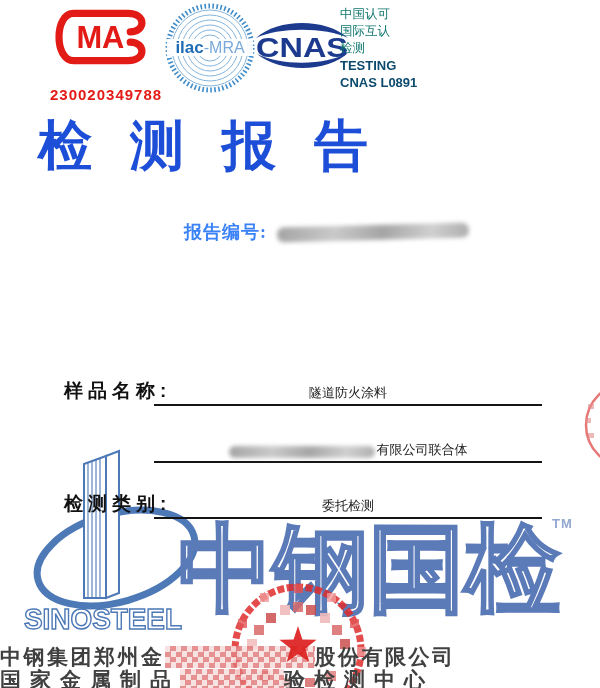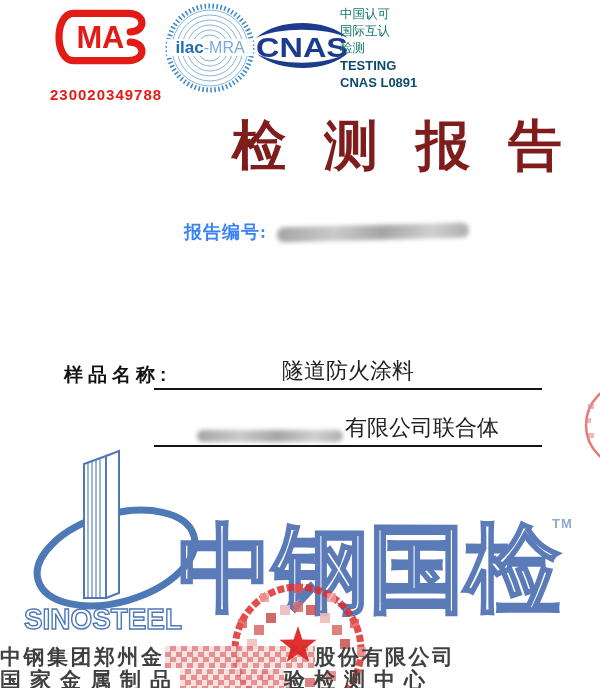--- a/index.html
+++ b/index.html
@@ -17,9 +17,9 @@
   .cnas-col .en{font-size:13px;font-weight:bold;color:#0c4a6e;}
   
   .doc-title{
-    position:absolute;top:110px;left:0;width:100%;text-align:right;
+    position:absolute;top:110px;left:0;width:100%;text-align:left;
     font-family:"Liberation Serif","DejaVu Serif",serif;
-    font-size:54px;font-weight:bold;color:#7f1d1d;
+    font-size:54px;font-weight:bold;color:#1d4ed8;
     letter-spacing:38px;text-indent:38px;white-space:nowrap;
   }
   

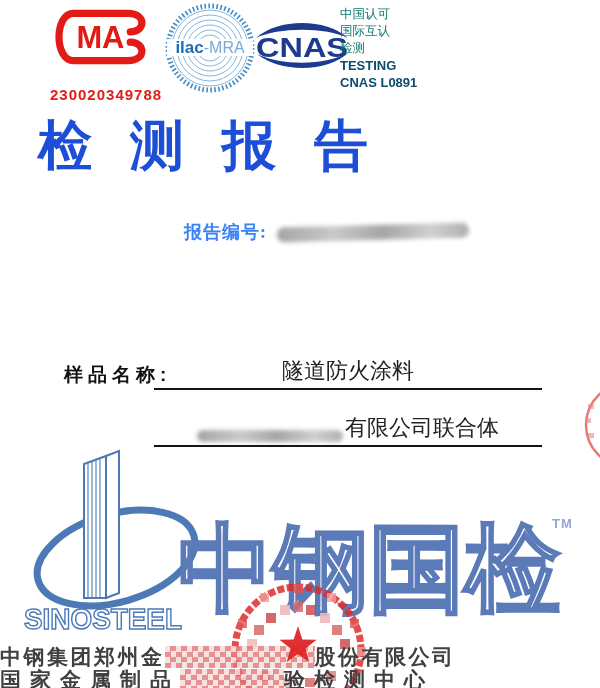--- a/index.html
+++ b/index.html
@@ -31,7 +31,7 @@
   }
   .streak-report{width:192px;height:15px;margin-left:10px;transform:rotate(-1.5deg);}
   
-  .field-row{position:absolute;left:0;width:100%;height:32px;z-index:2;}
+  .field-row{position:absolute;left:0;width:100%;height:32px;z-index:2;margin-top:16px;}
   .field-row .f-label{
     position:absolute;left:64px;bottom:2px;
     font-size:19px;font-weight:bold;letter-spacing:5px;color:#111;white-space:nowrap;

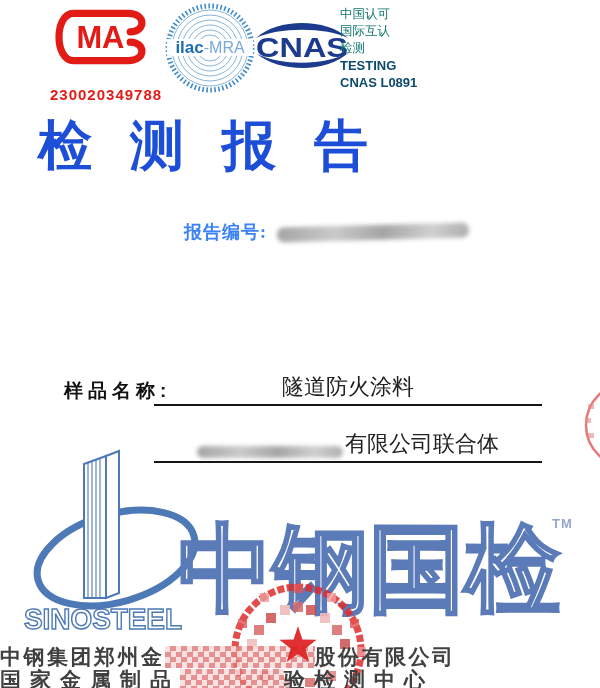--- a/index.html
+++ b/index.html
@@ -40,7 +40,7 @@
     position:absolute;left:154px;bottom:0;width:388px;height:32px;
     border-bottom:2px solid #141414;
     display:flex;justify-content:center;align-items:flex-end;
-    font-family:"Liberation Serif","DejaVu Serif",serif;font-size:22px;color:#222;
+    font-family:"Liberation Serif","DejaVu Serif",serif;font-size:13px;color:#222;
     padding-bottom:2px;box-sizing:border-box;white-space:nowrap;
   }
   .row-sample{top:358px;} .row-client{top:415px;} .row-category{top:471px;}

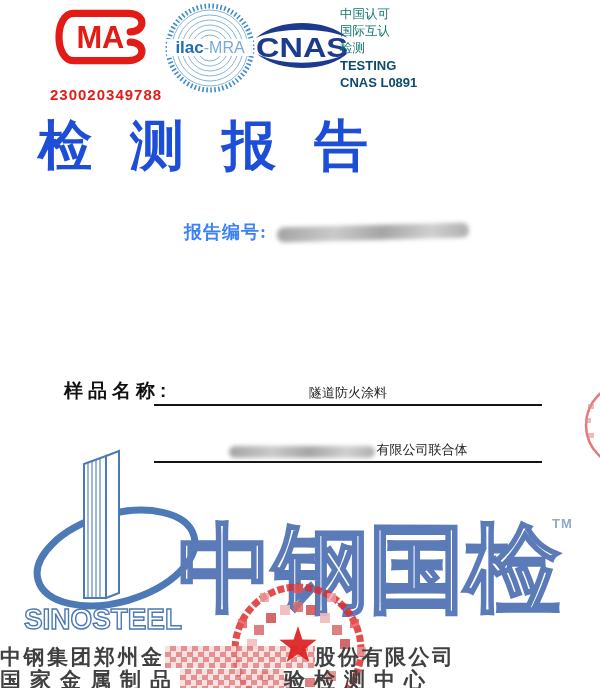--- a/index.html
+++ b/index.html
@@ -128,6 +128,10 @@
     </span>
   </div>
 
+  <div class="field-row row-category">
+    <span class="f-label">检测类别:</span>
+    <span class="value-line">委托检测</span>
+  </div>
 
   <svg class="seal-edge" width="22" height="98" viewBox="0 0 22 98">
     <circle cx="50" cy="49" r="42" fill="none" stroke="#e26060" stroke-width="2.5" opacity="0.85"></circle>

